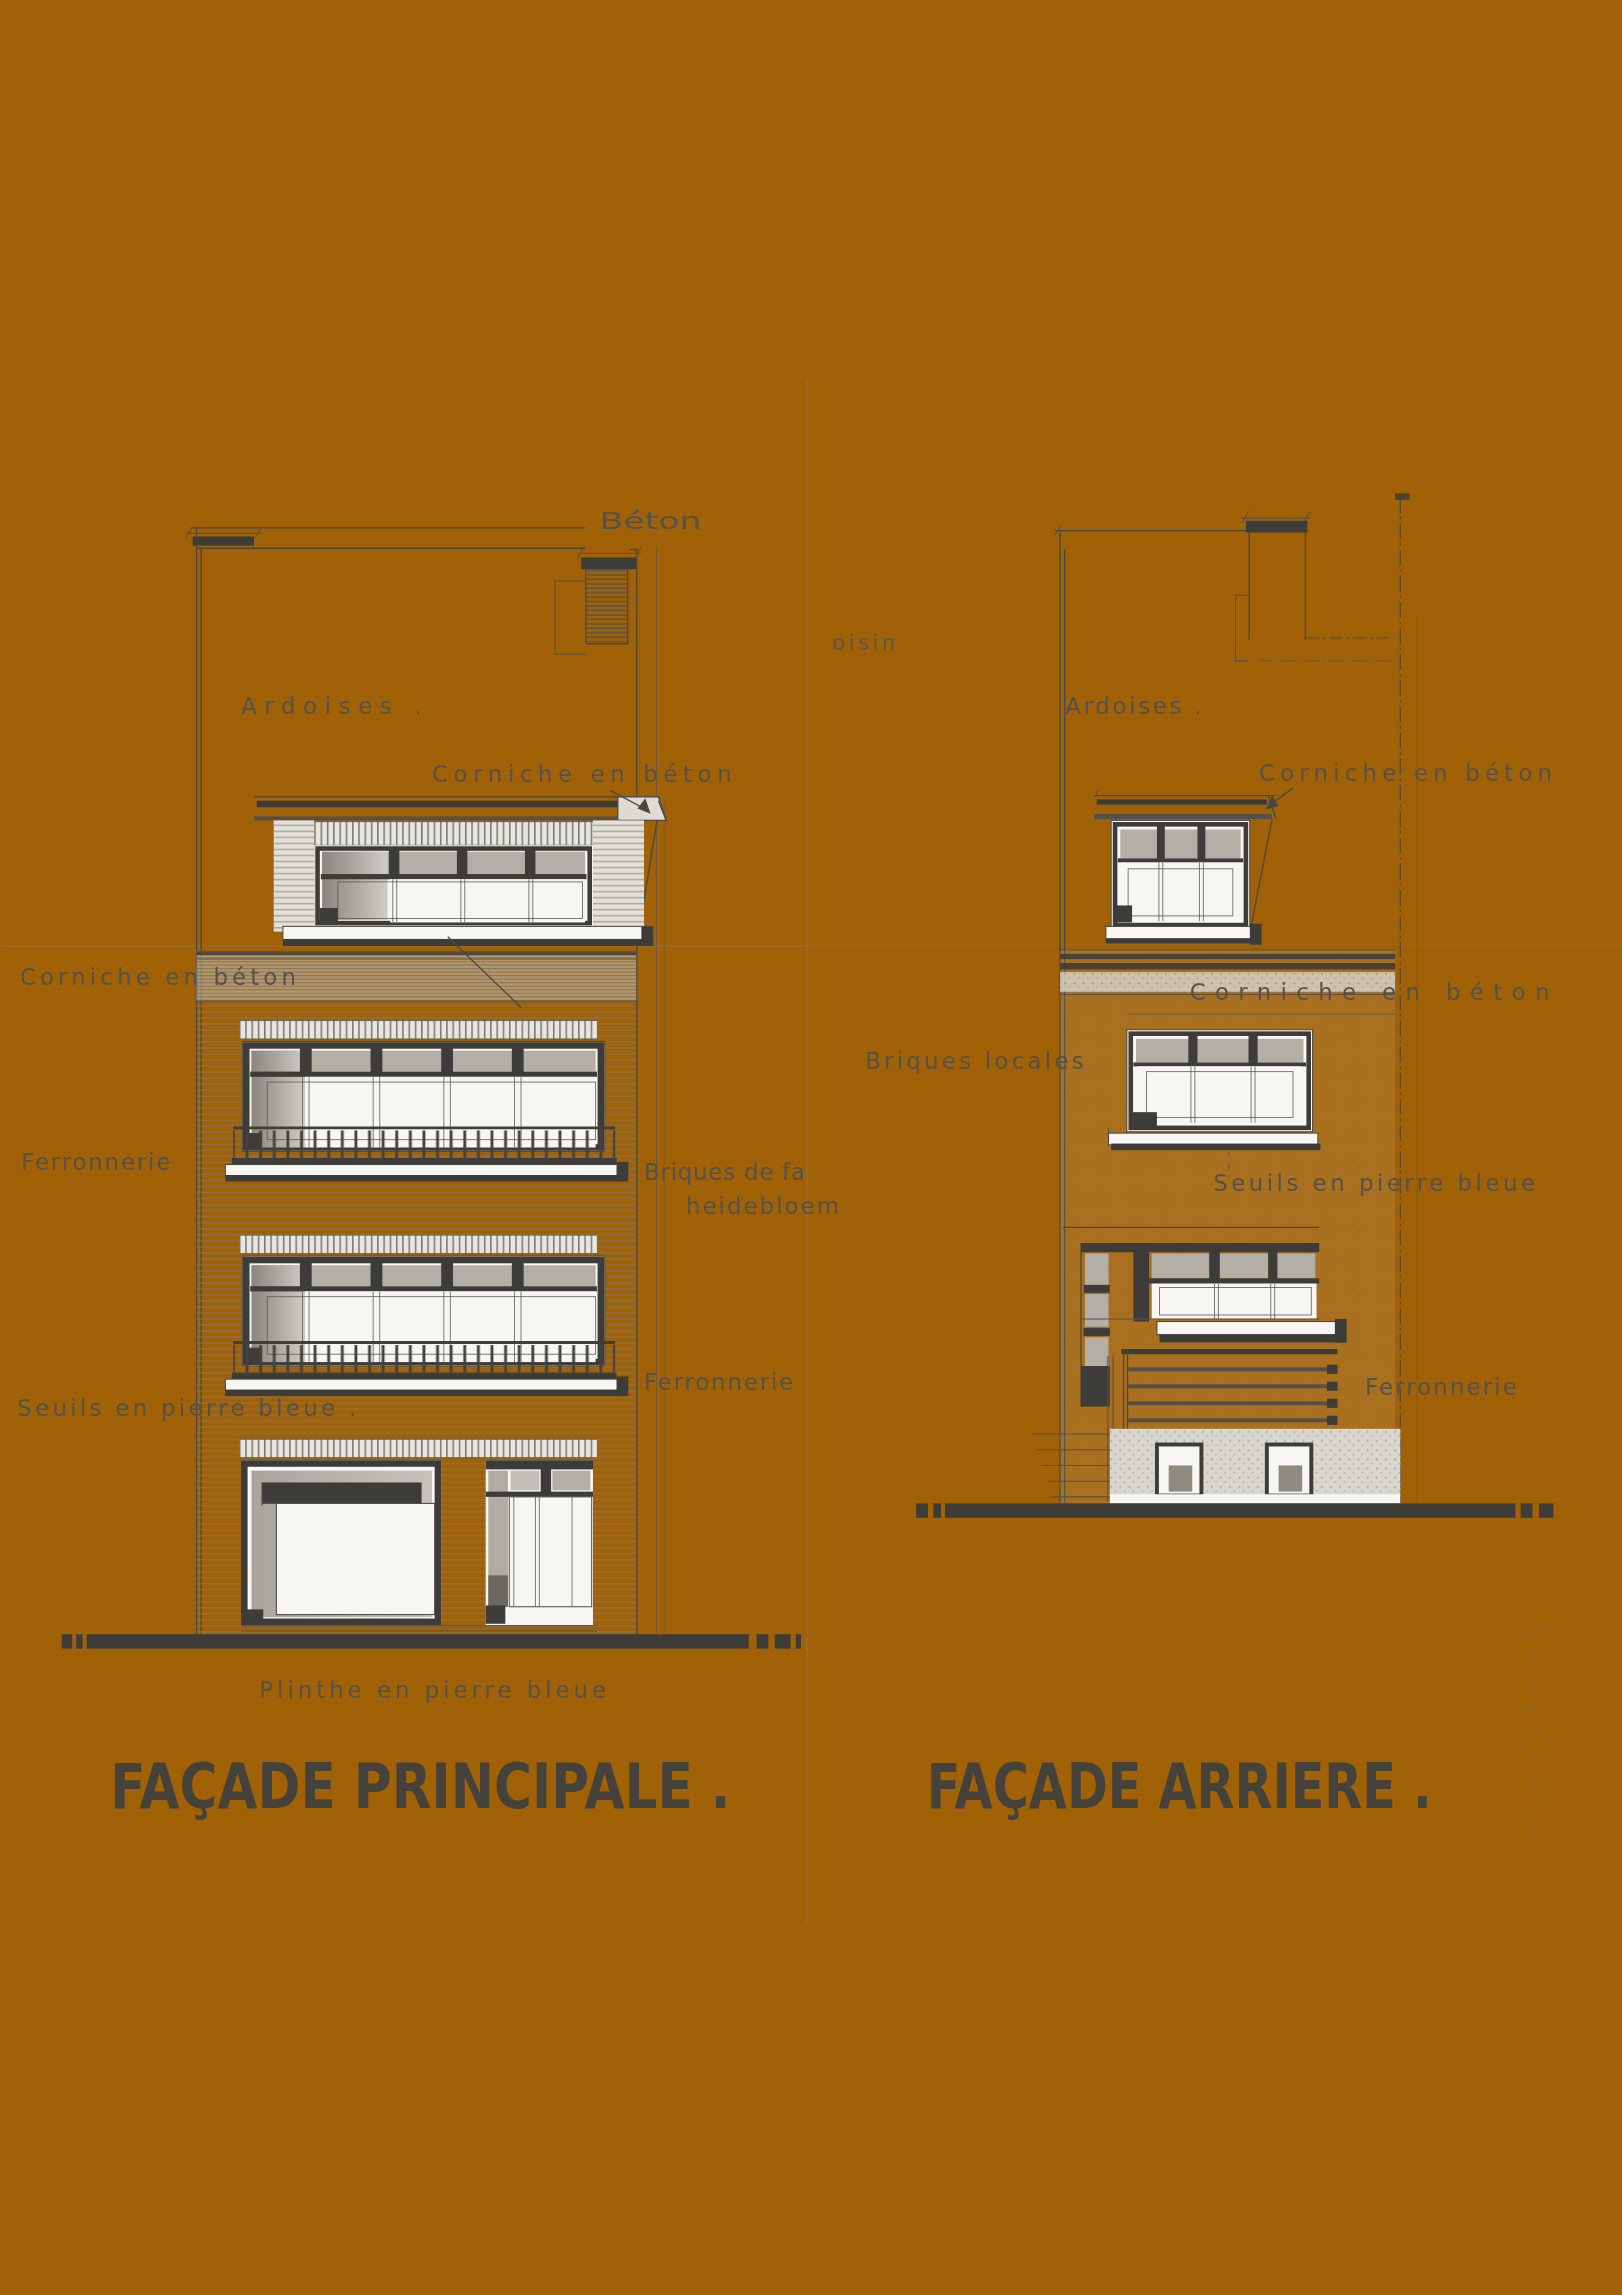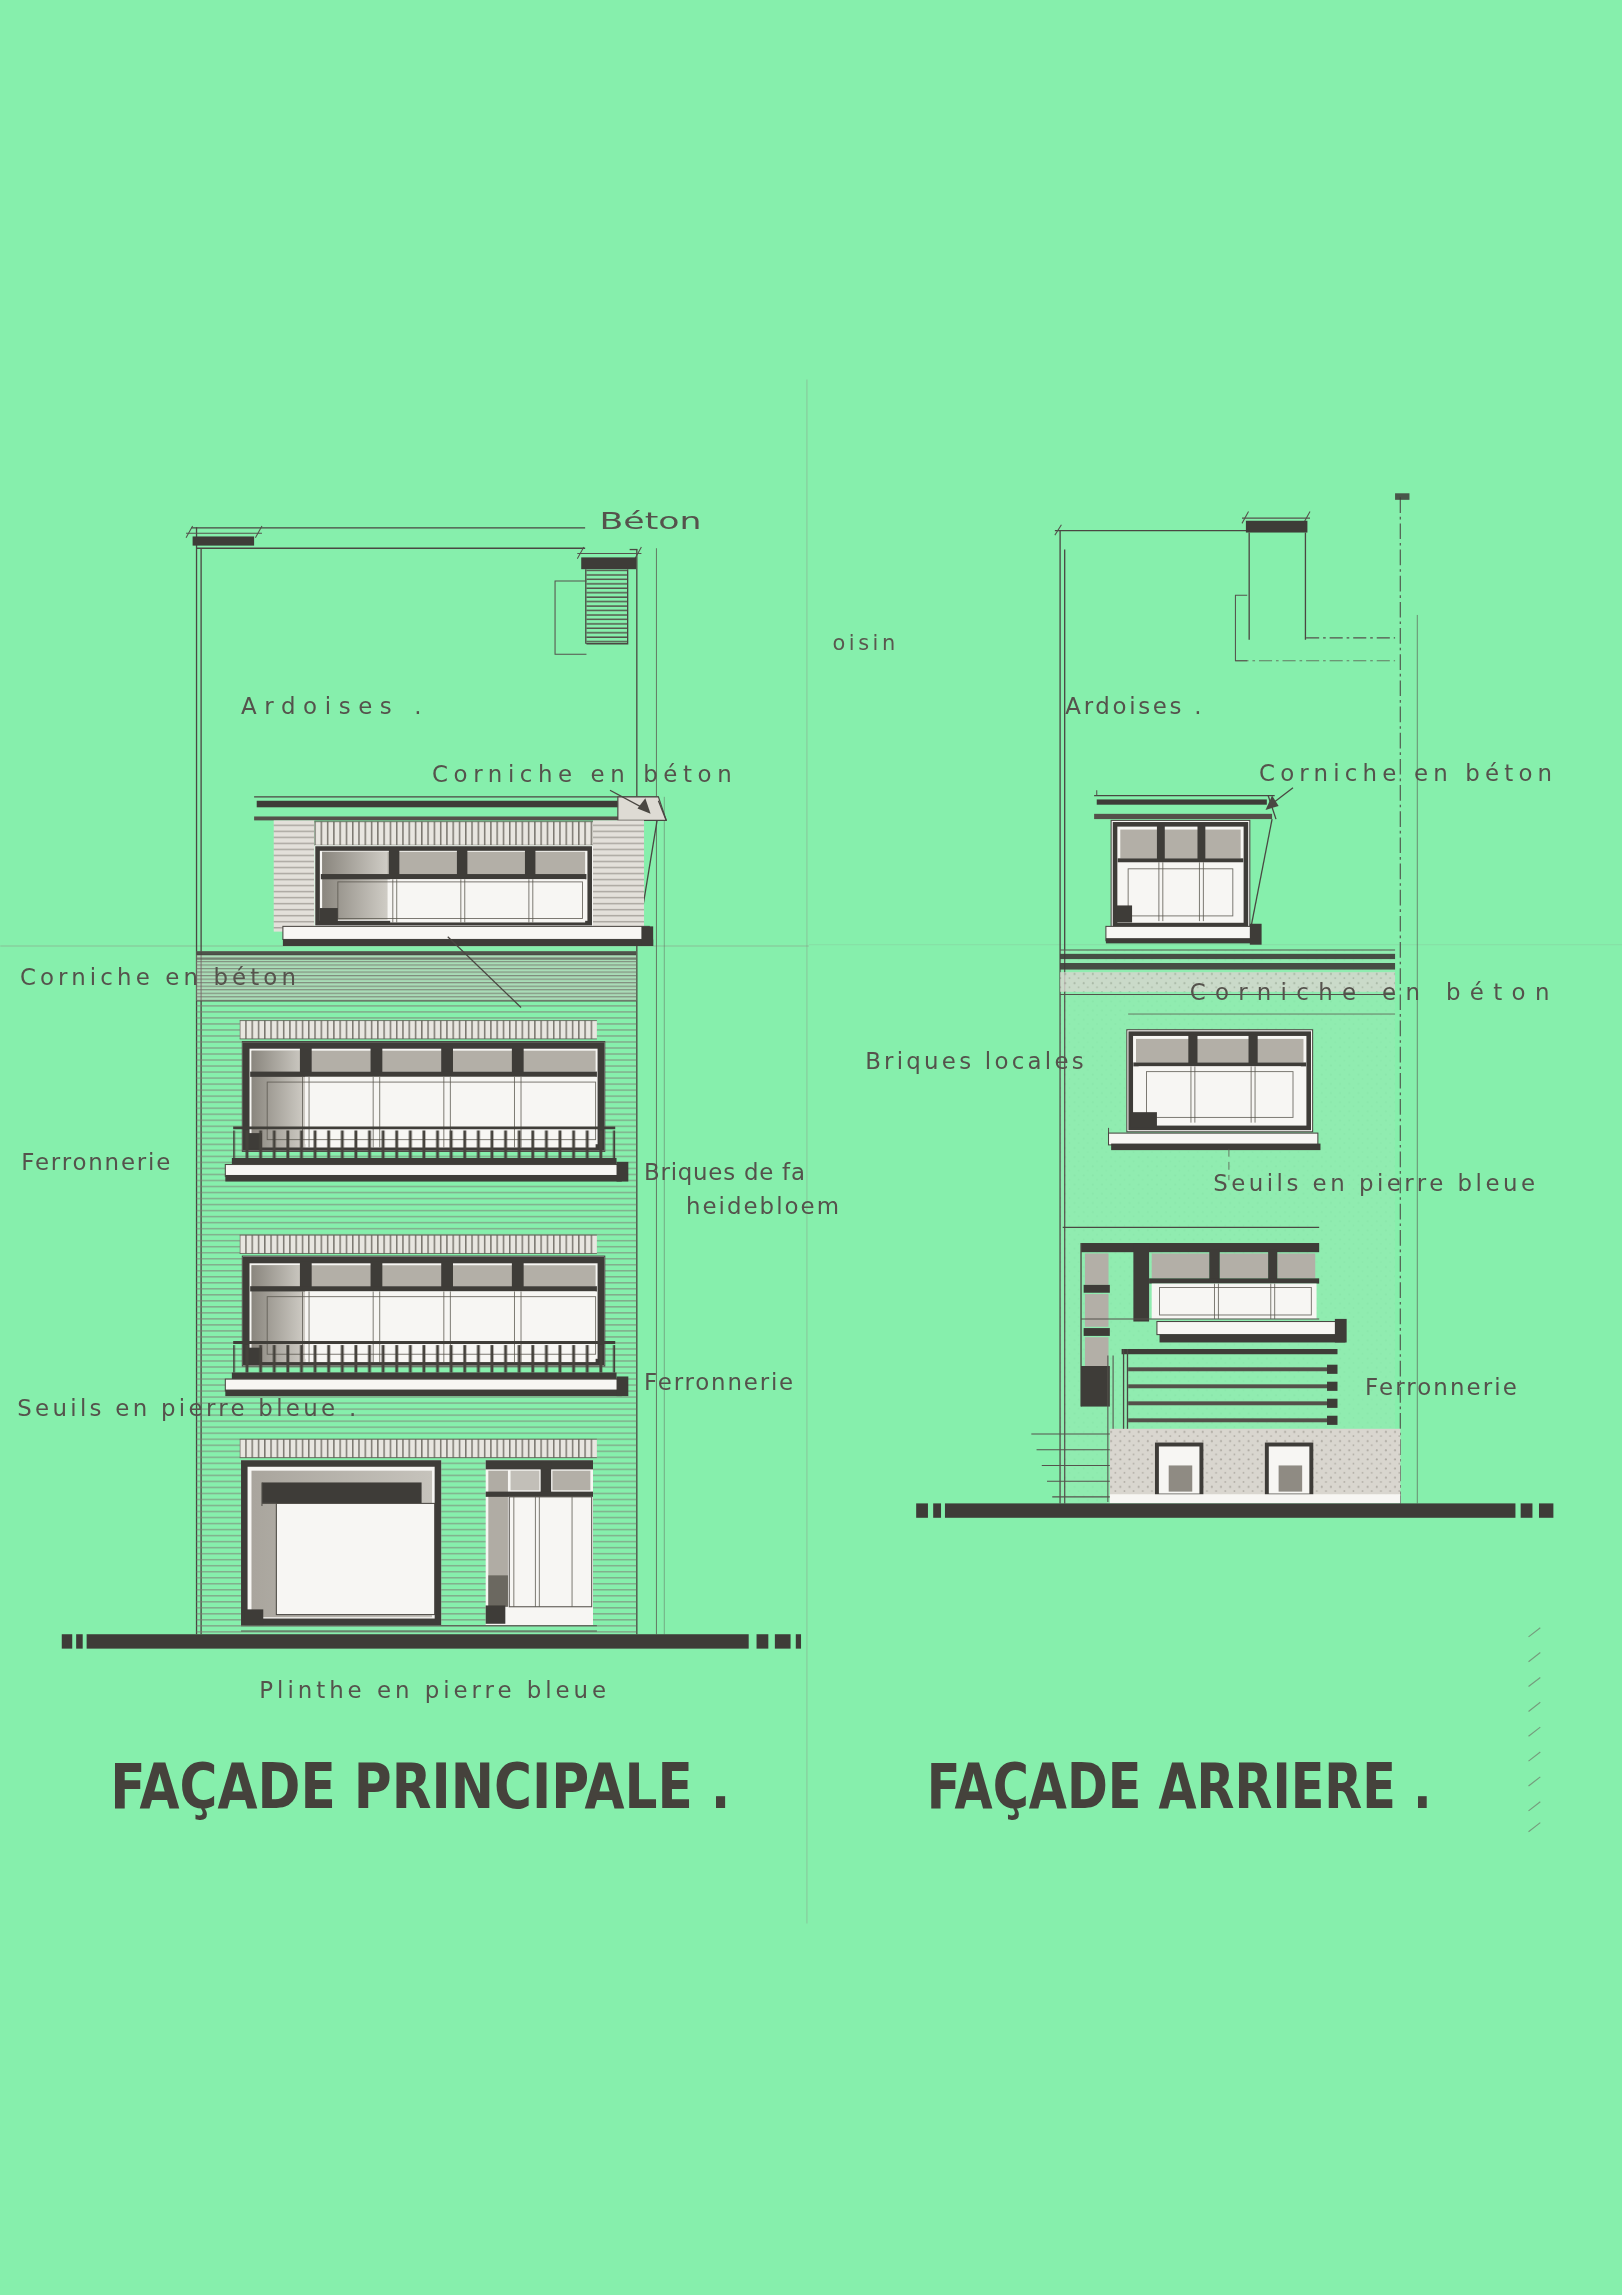--- a/index.html
+++ b/index.html
@@ -3,7 +3,7 @@
 <meta charset="utf-8">
 <style>
   html,body{margin:0;padding:0;background:#e8e7e3;}
-  .sheet{width:1623px;height:2295px;background:#86efac;position:relative;}
+  .sheet{width:1623px;height:2295px;background:#a16207;position:relative;}
   svg{display:block;}
   .s1{stroke:#4a4742;stroke-width:1;fill:none;}
   .s08{stroke:#55524c;stroke-width:.8;fill:none;}

